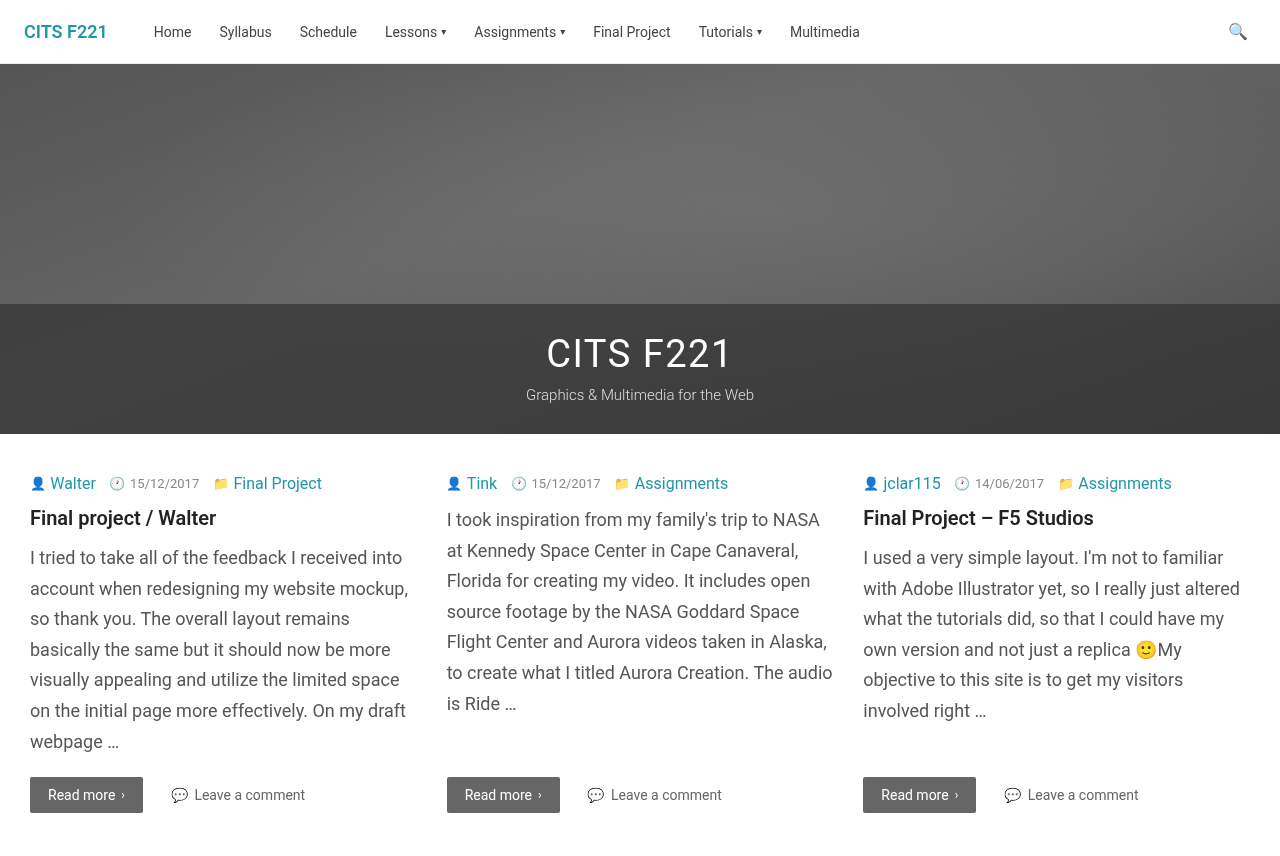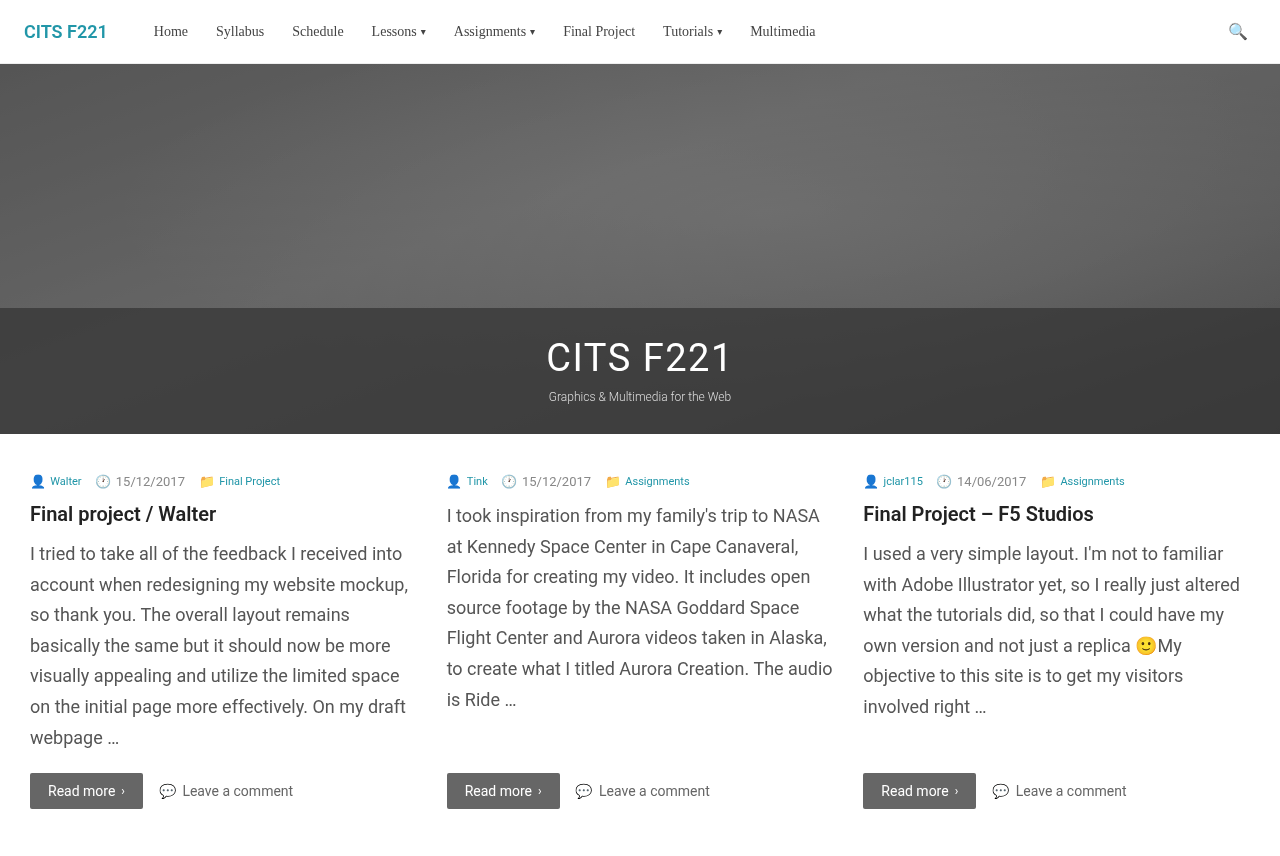--- a/index.html
+++ b/index.html
@@ -17,7 +17,7 @@
       color: #2196a8; font-size: 18px; font-weight: 600;
       text-decoration: none; margin-right: 32px; white-space: nowrap;
     }
-    .nav-links { display: flex; align-items: center; gap: 0; flex: 1; font-family: Liberation Serif, serif; }
+    .nav-links { display: flex; align-items: center; gap: 0; flex: 1; }
     .nav-link {
       padding: 0 14px; height: 64px; display: flex; align-items: center;
       font-size: 14px; color: #444; text-decoration: none; cursor: pointer;

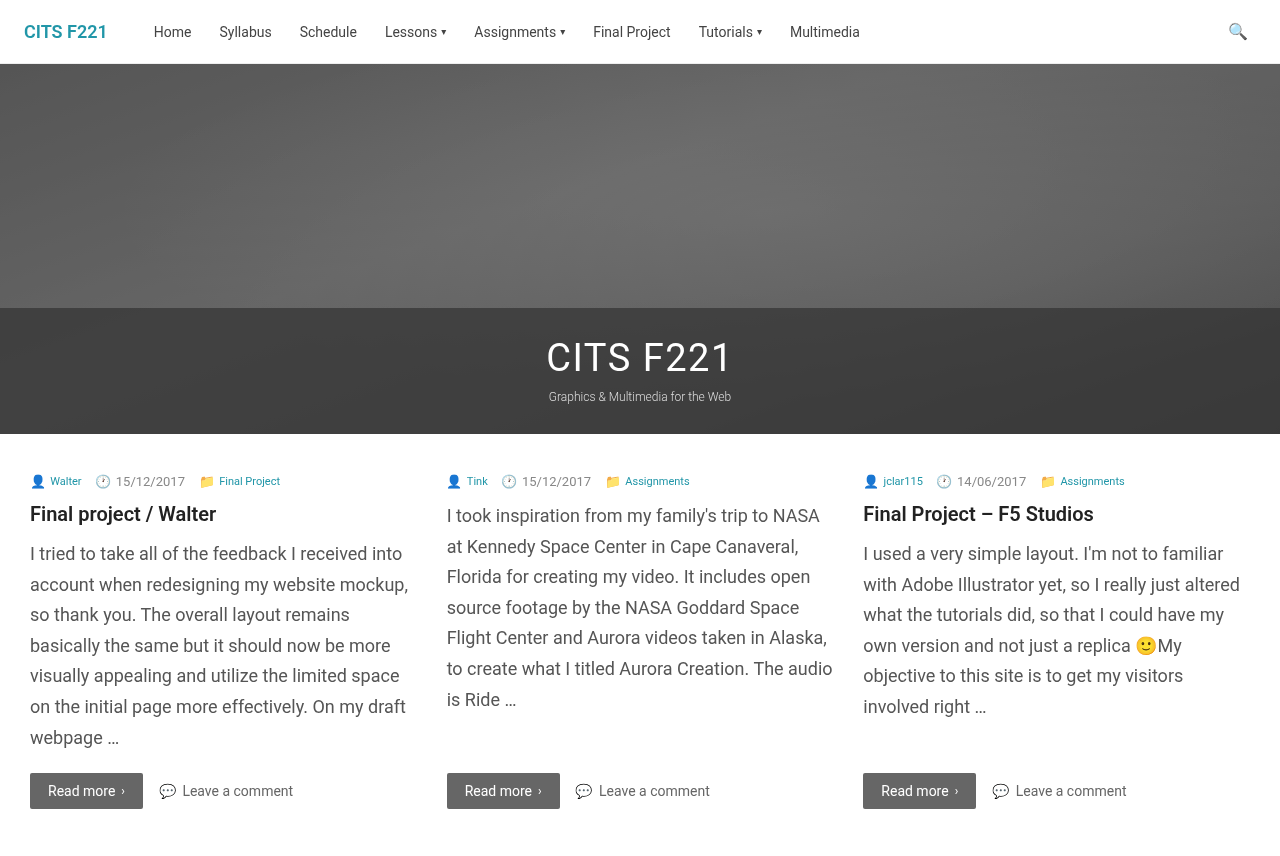--- a/index.html
+++ b/index.html
@@ -46,7 +46,7 @@
       font-size: 38px; font-weight: 400; color: #fff;
       letter-spacing: 0.04em; margin-bottom: 10px;
     }
-    .hero-subtitle { font-size: 12px; color: #ddd; font-weight: 300; }
+    .hero-subtitle { font-size: 15px; color: #ddd; font-weight: 300; }
 
     
     .cards-area {

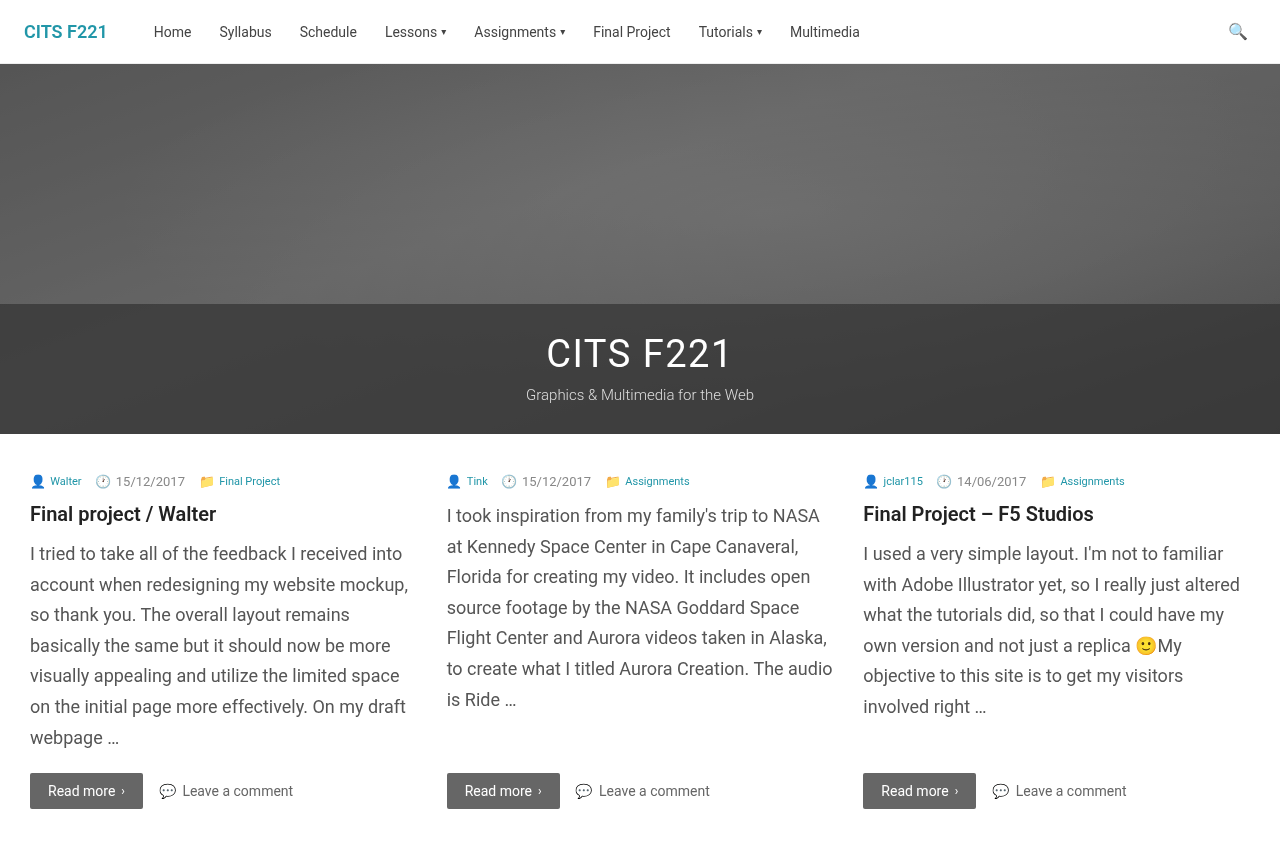--- a/index.html
+++ b/index.html
@@ -64,7 +64,7 @@
     }
     .card-meta-item { display: flex; align-items: center; gap: 4px; }
     .meta-icon { font-size: 13px; color: #aaa; }
-    .meta-link { color: #2196a8; text-decoration: none; font-size: 11px; }
+    .meta-link { color: #2196a8; text-decoration: none; font-size: 16px; }
     .card-title {
       font-size: 20px; font-weight: 600; color: #222;
       margin-bottom: 12px; line-height: 1.3;

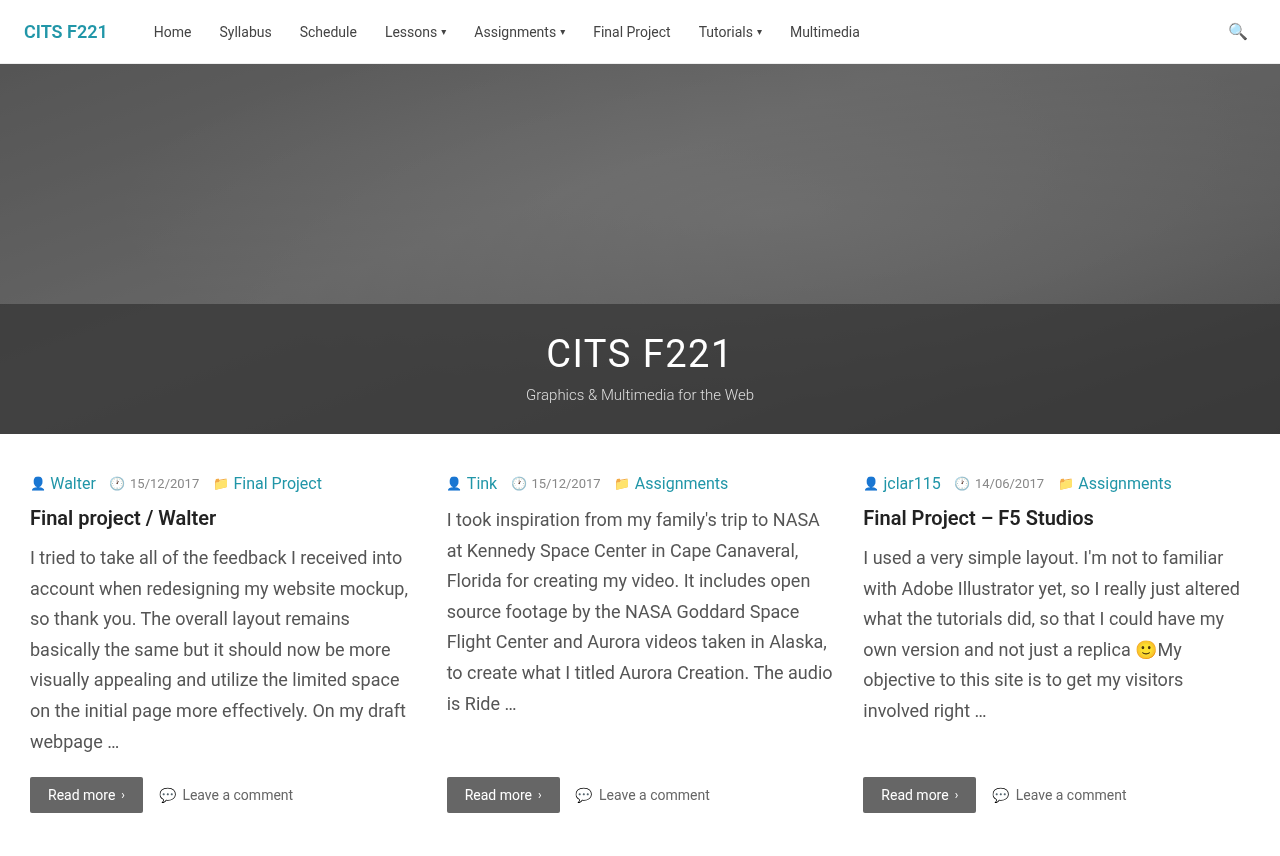--- a/index.html
+++ b/index.html
@@ -73,7 +73,7 @@
       font-size: 18px; color: #555; line-height: 1.7;
       flex: 1; margin-bottom: 20px;
     }
-    .card-footer { display: flex; align-items: center; gap: 16px; flex-wrap: wrap; }
+    .card-footer { display: flex; align-items: center; gap: 28px; flex-wrap: wrap; }
     .read-more-btn {
       display: inline-flex; align-items: center; gap: 6px;
       background: #666; color: #fff; font-size: 14px;

